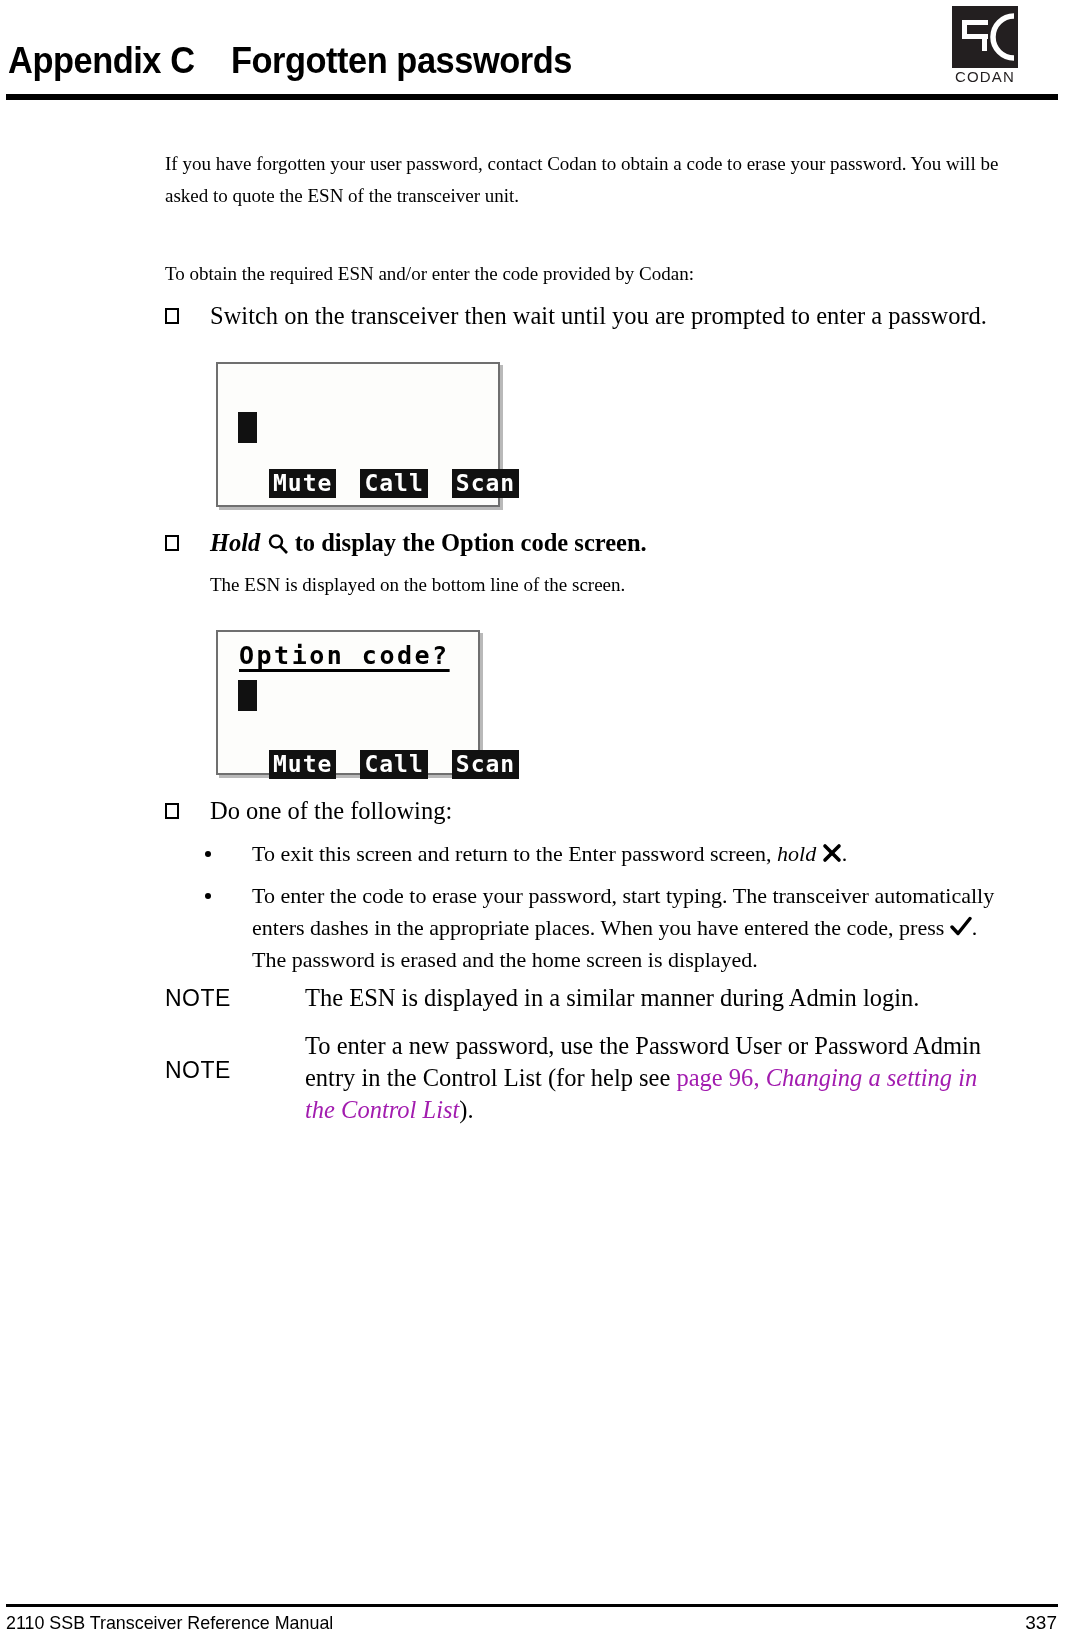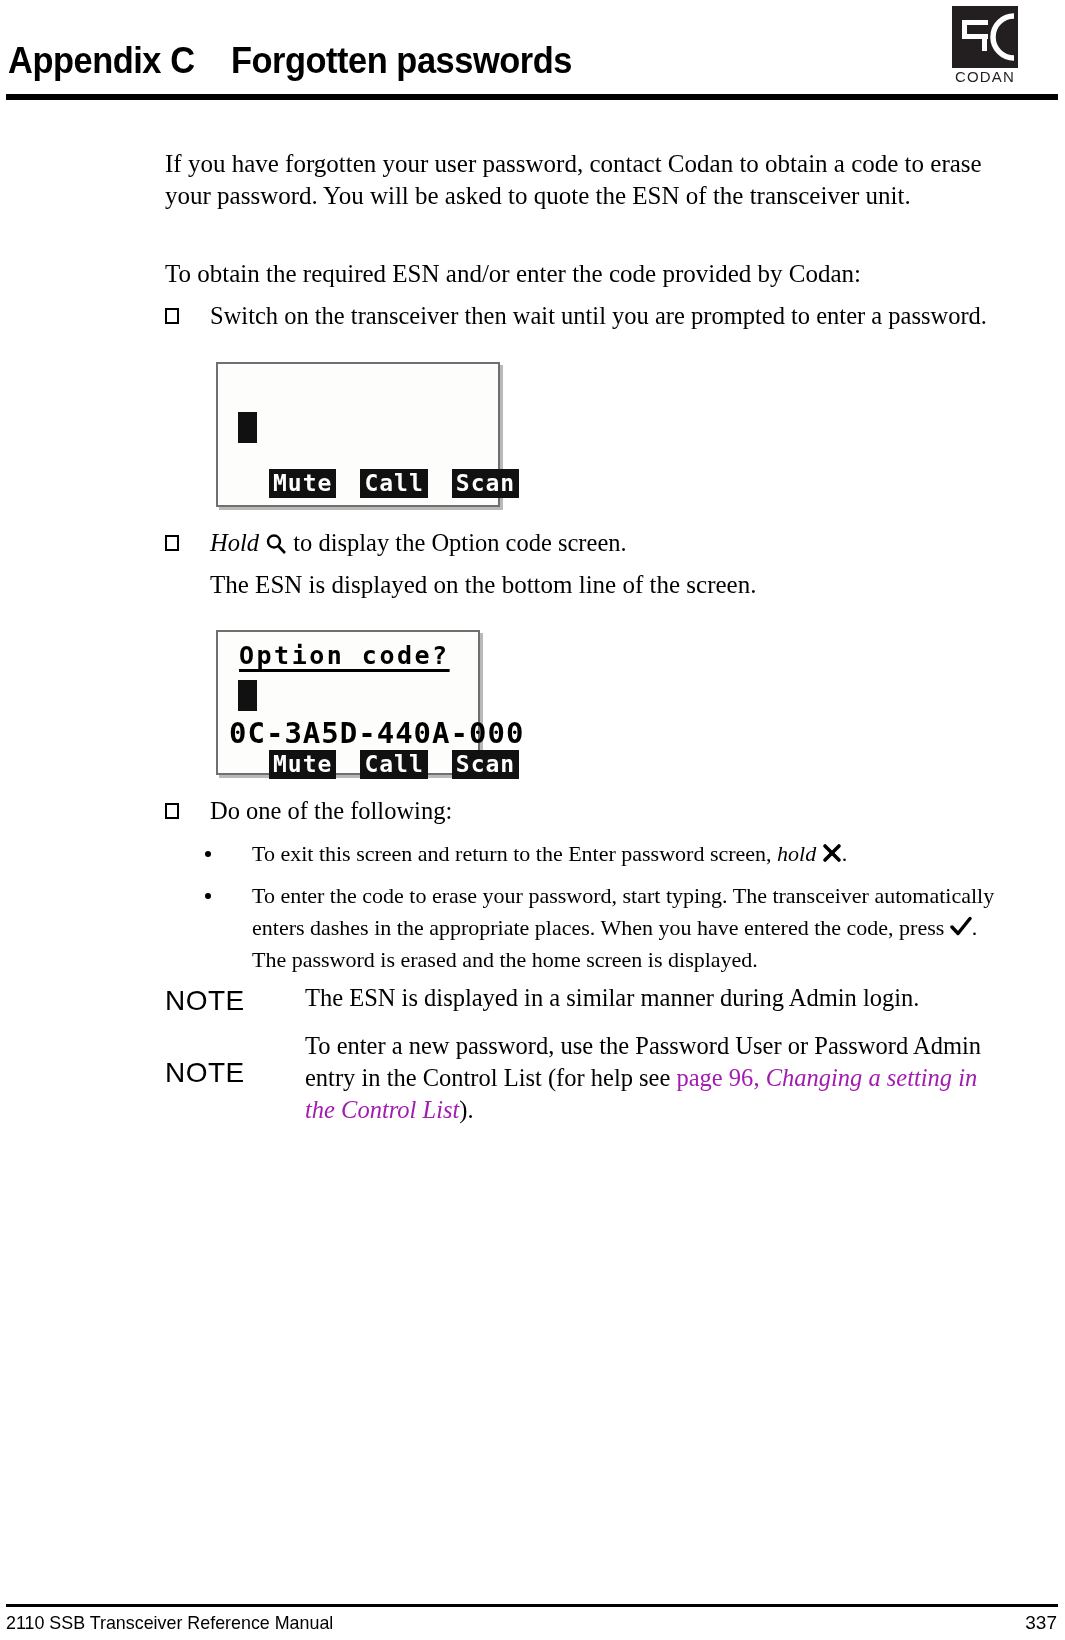--- a/index.html
+++ b/index.html
@@ -76,7 +76,7 @@
   .para {
     position: absolute;
     font-family: "Liberation Serif", serif;
-    font-size: 25px;
+    font-size: 19px;
     line-height: 32px;
     color: #000000;
   }

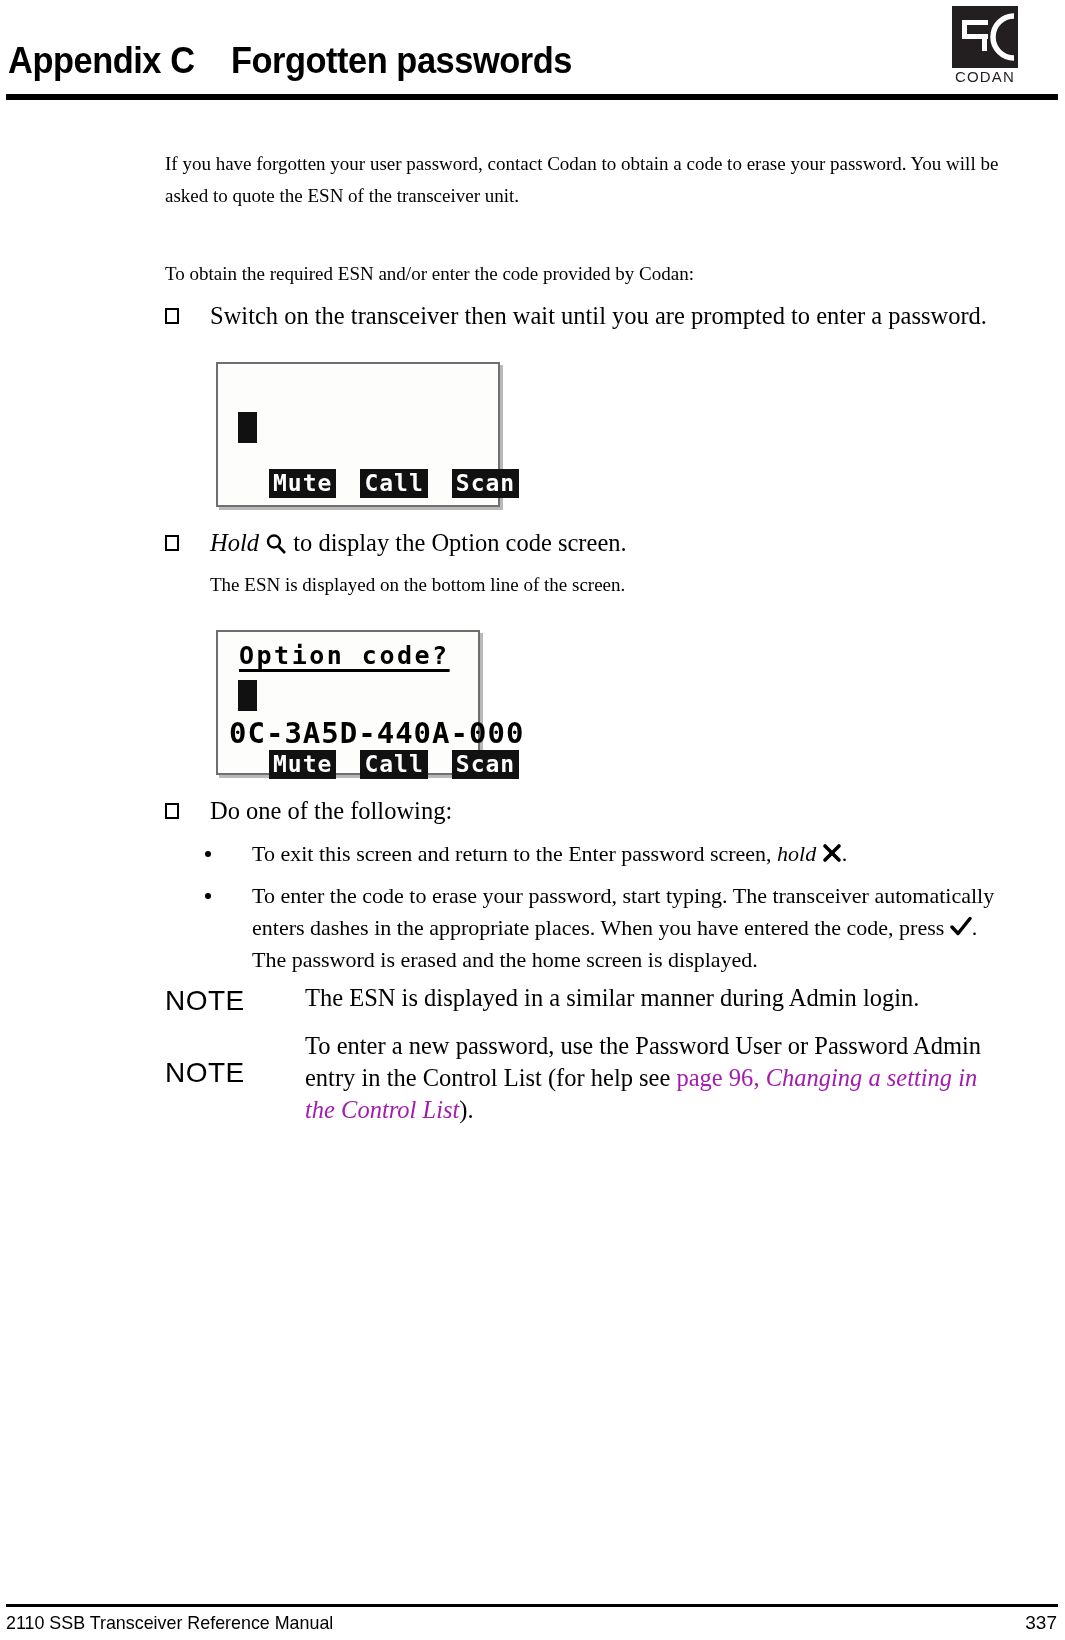--- a/index.html
+++ b/index.html
@@ -278,7 +278,7 @@
   </div>
 </div>
 
-<div class="cbitem" style="left:165px; top:527px; width:845px;">
+<div class="cbitem" style="left:165px; top:527px; width:845px;font-weight:bold;">
   <span class="cbox"></span>
   <span class="cbtext"><i>Hold</i>&nbsp;<span class="ic ic-mag"><svg width="22" height="22" viewBox="0 0 22 22">
           <circle cx="9" cy="8.5" r="6" fill="none" stroke="#000" stroke-width="2.4"></circle>

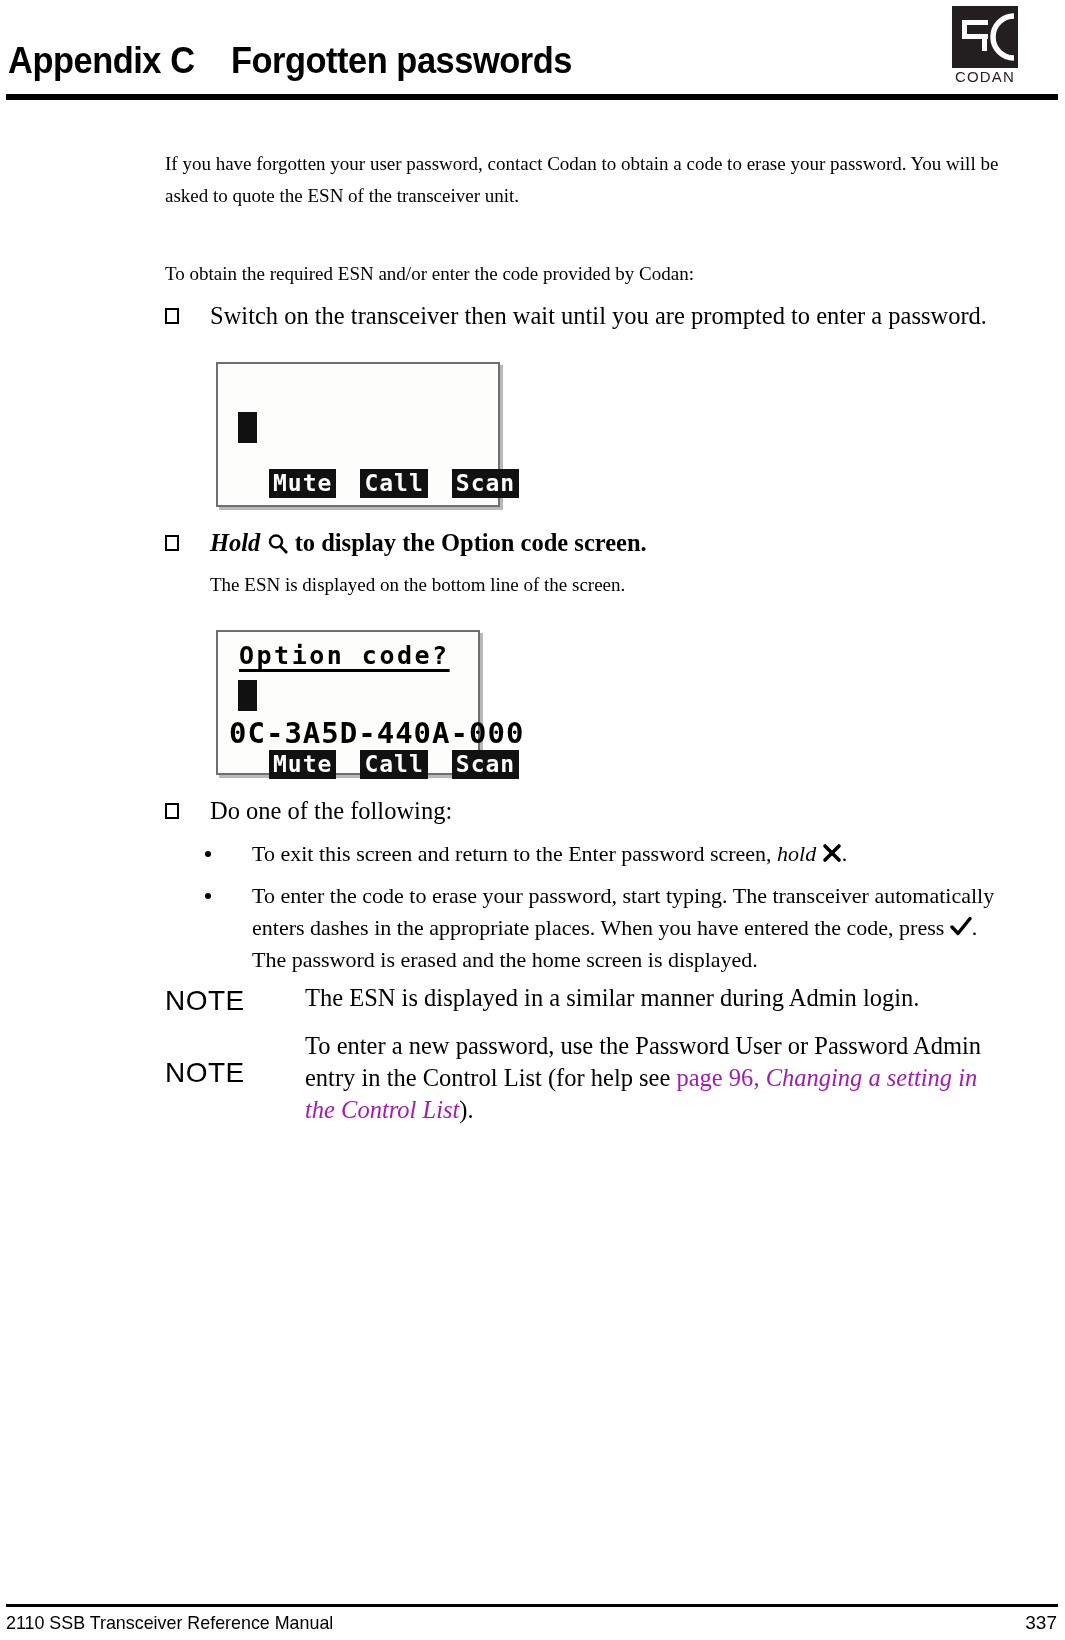--- a/index.html
+++ b/index.html
@@ -291,7 +291,6 @@
 <div class="lcd" style="left:216px; top:630px; width:264px; height:145px;">
   <div class="lcd-title" style="left:21px; top:9px;">Option code?</div>
   <div class="lcd-cursor" style="left:20px; top:48px;"></div>
-  <div class="lcd-esn" style="left:11px; top:84px;">0C-3A5D-440A-000</div>
   <div class="lcd-softkeys" style="left:25px; top:118px;">
     <span class="softkey">Mute</span>
     <span class="sk-gap"></span>

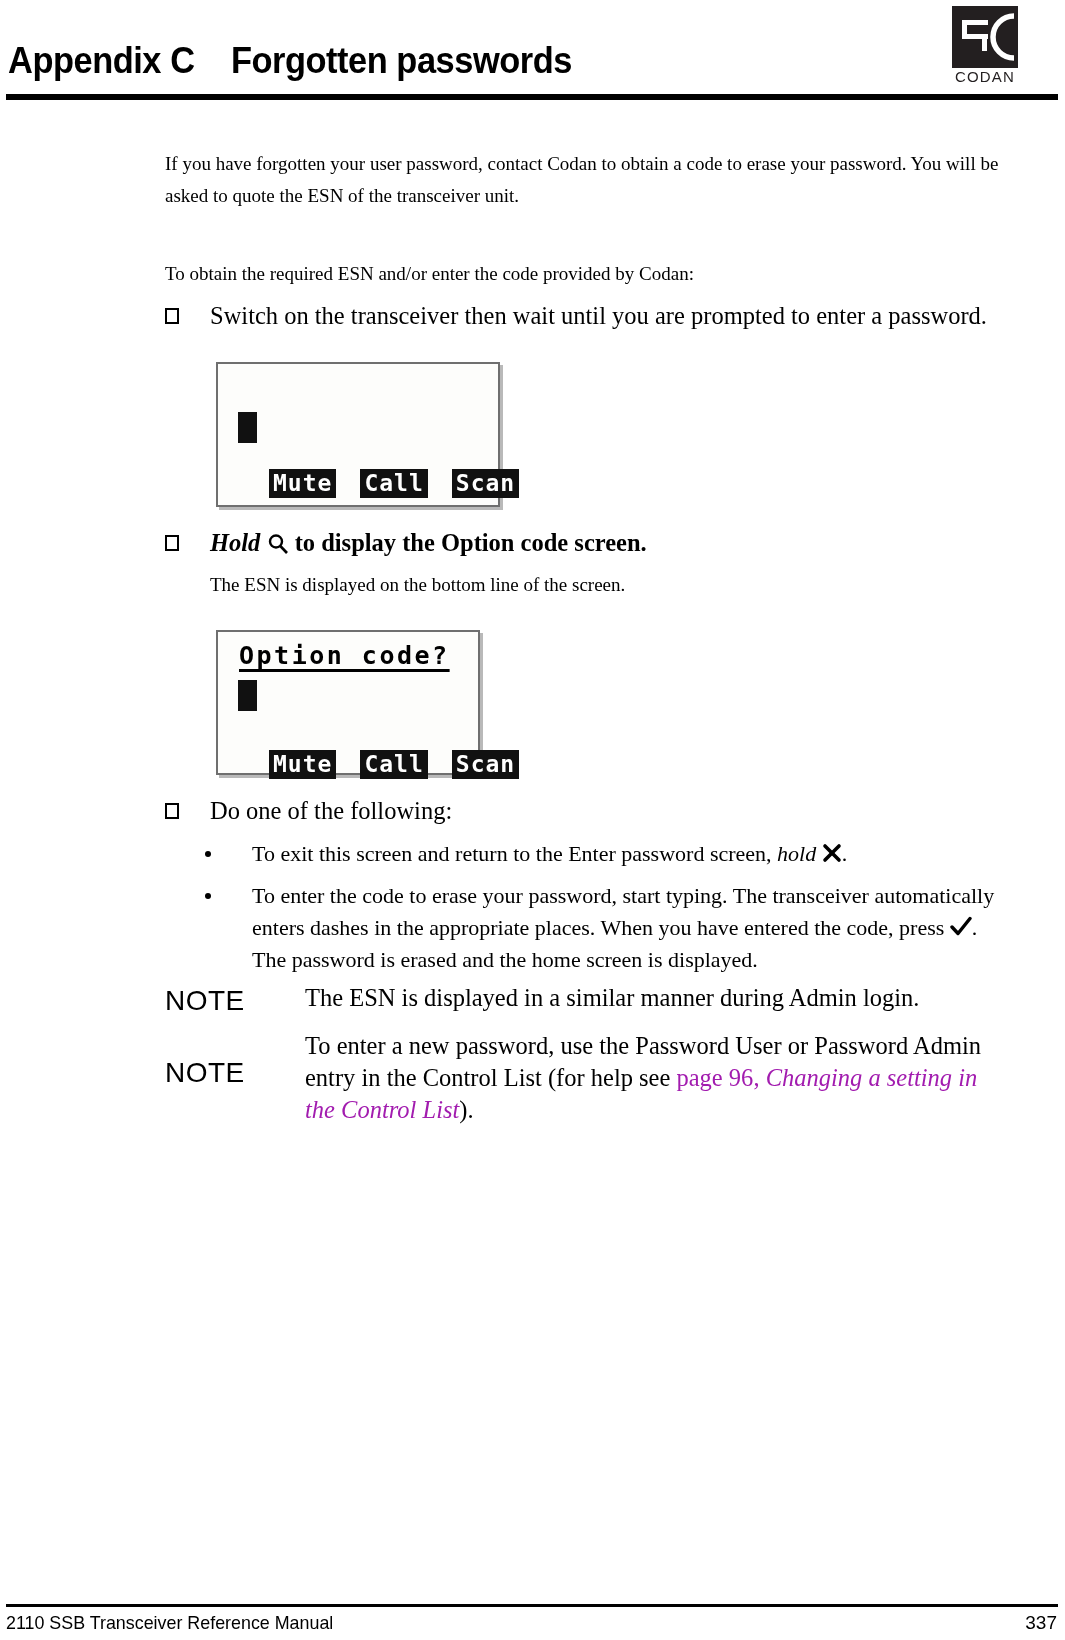--- a/index.html
+++ b/index.html
@@ -132,7 +132,7 @@
   .note-label {
     position: absolute;
     font-family: "Liberation Sans", sans-serif;
-    font-size: 28px;
+    font-size: 23px;
     letter-spacing: 0.5px;
   }
   .note-body {

